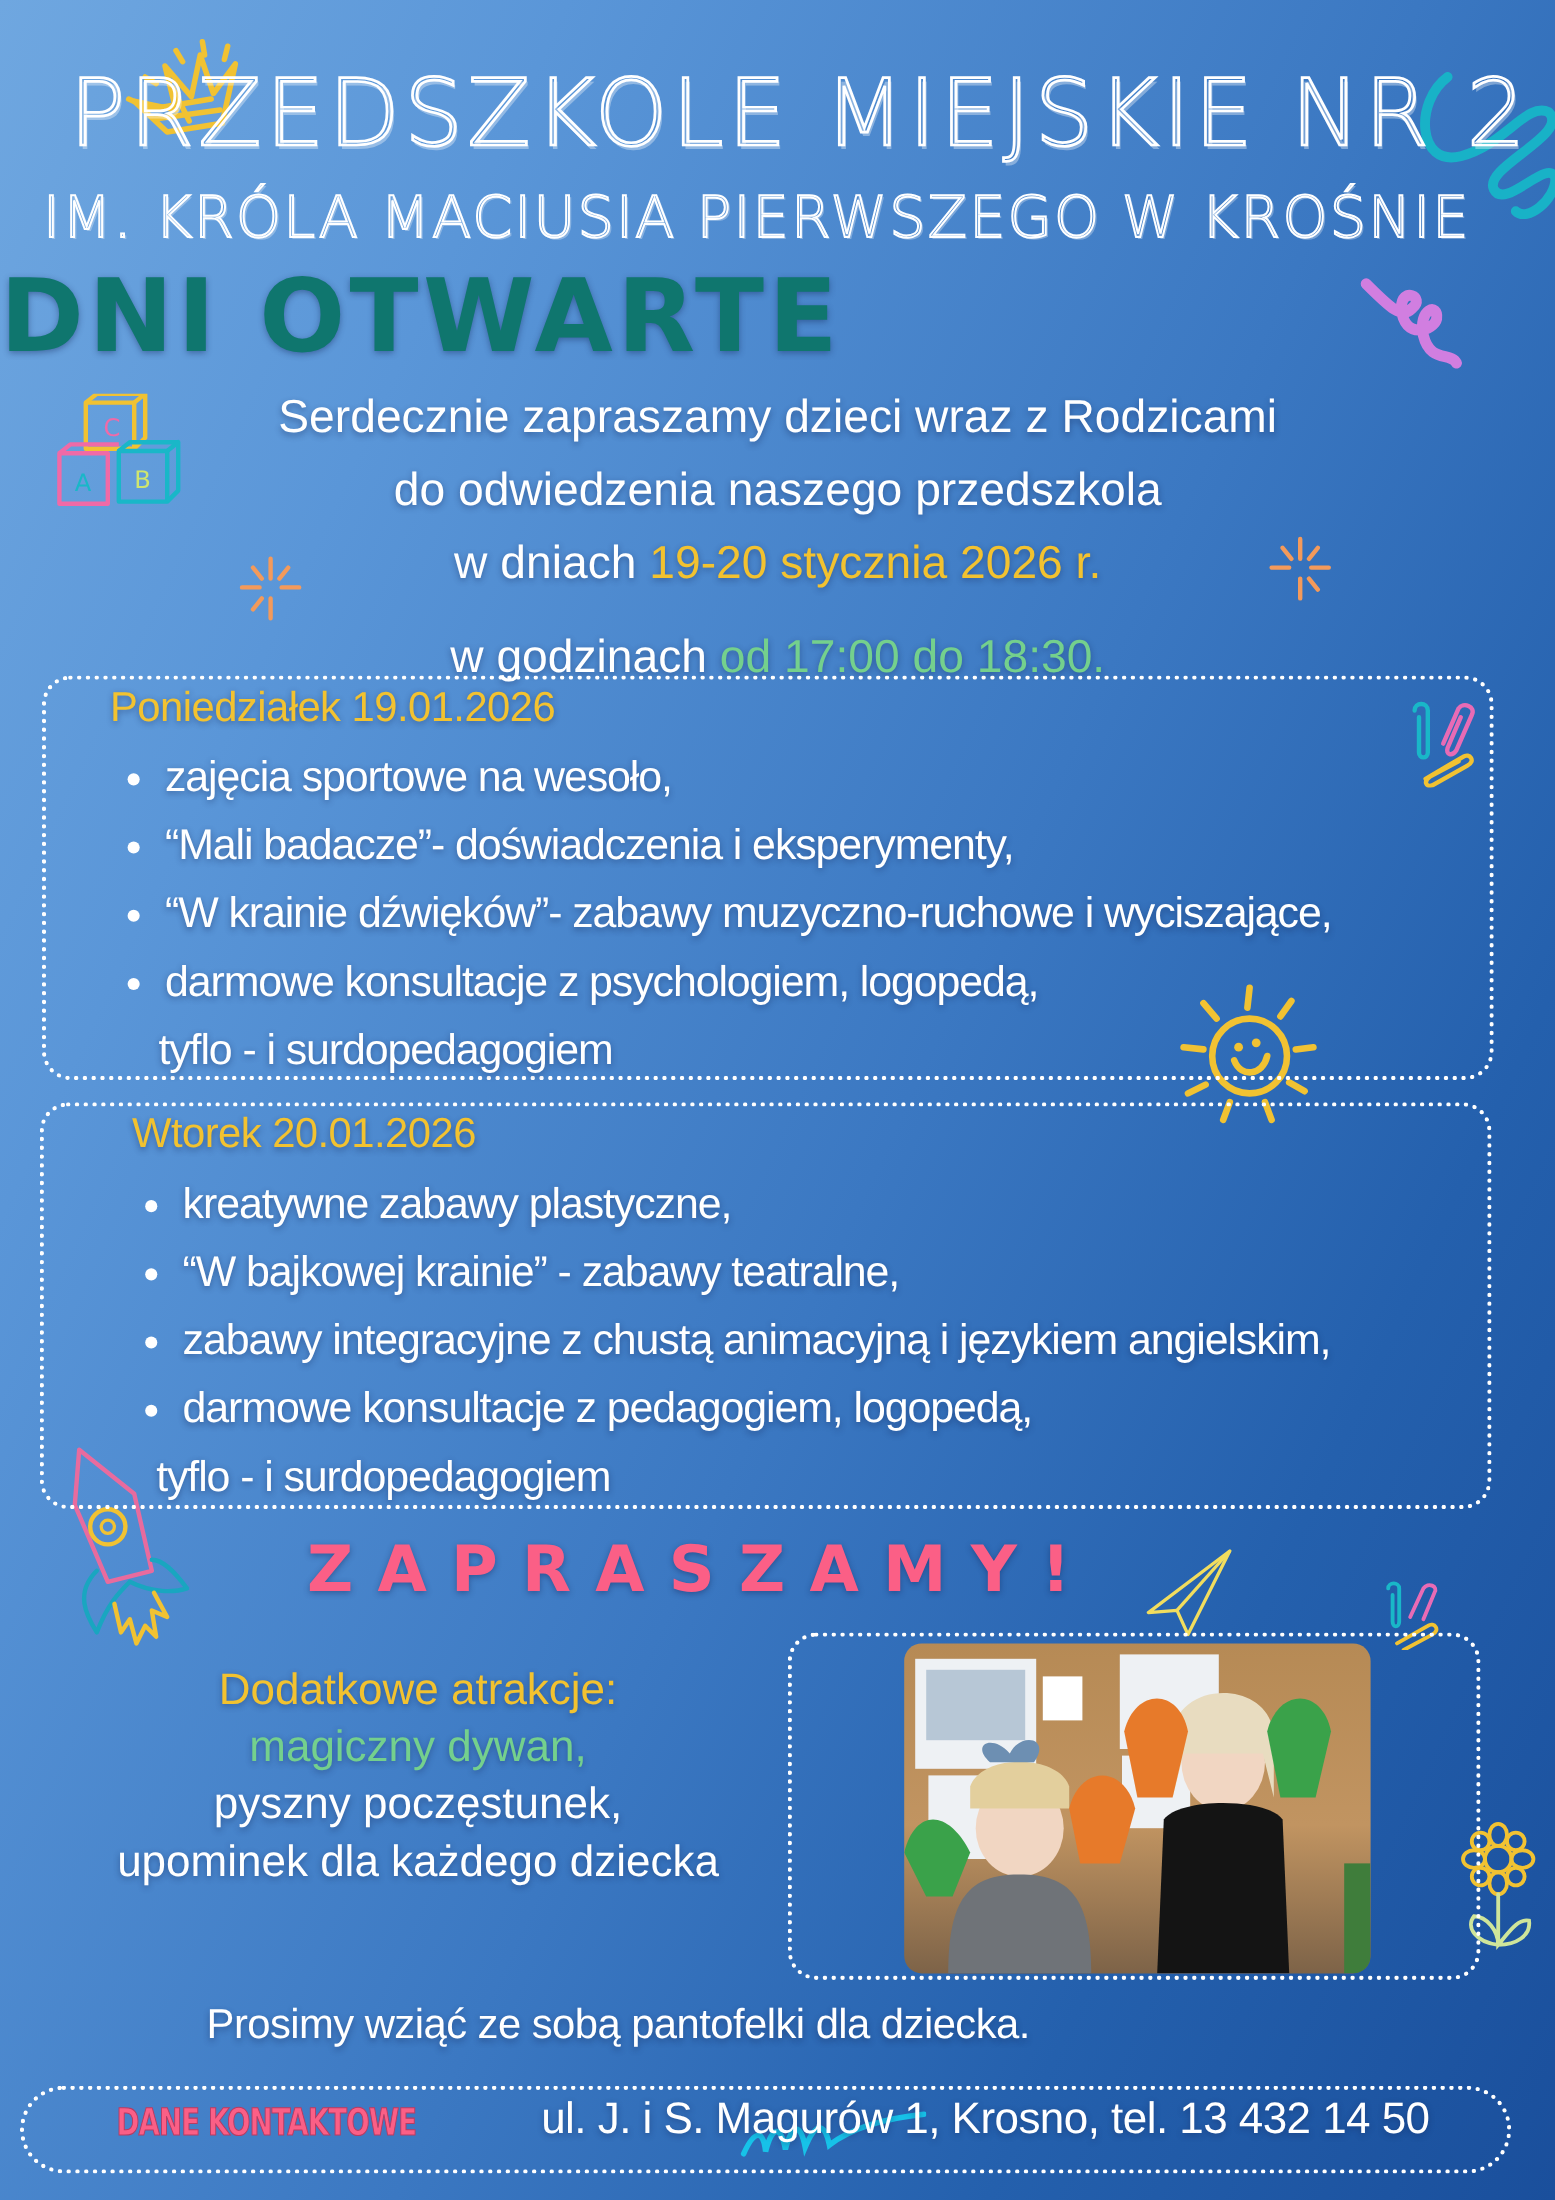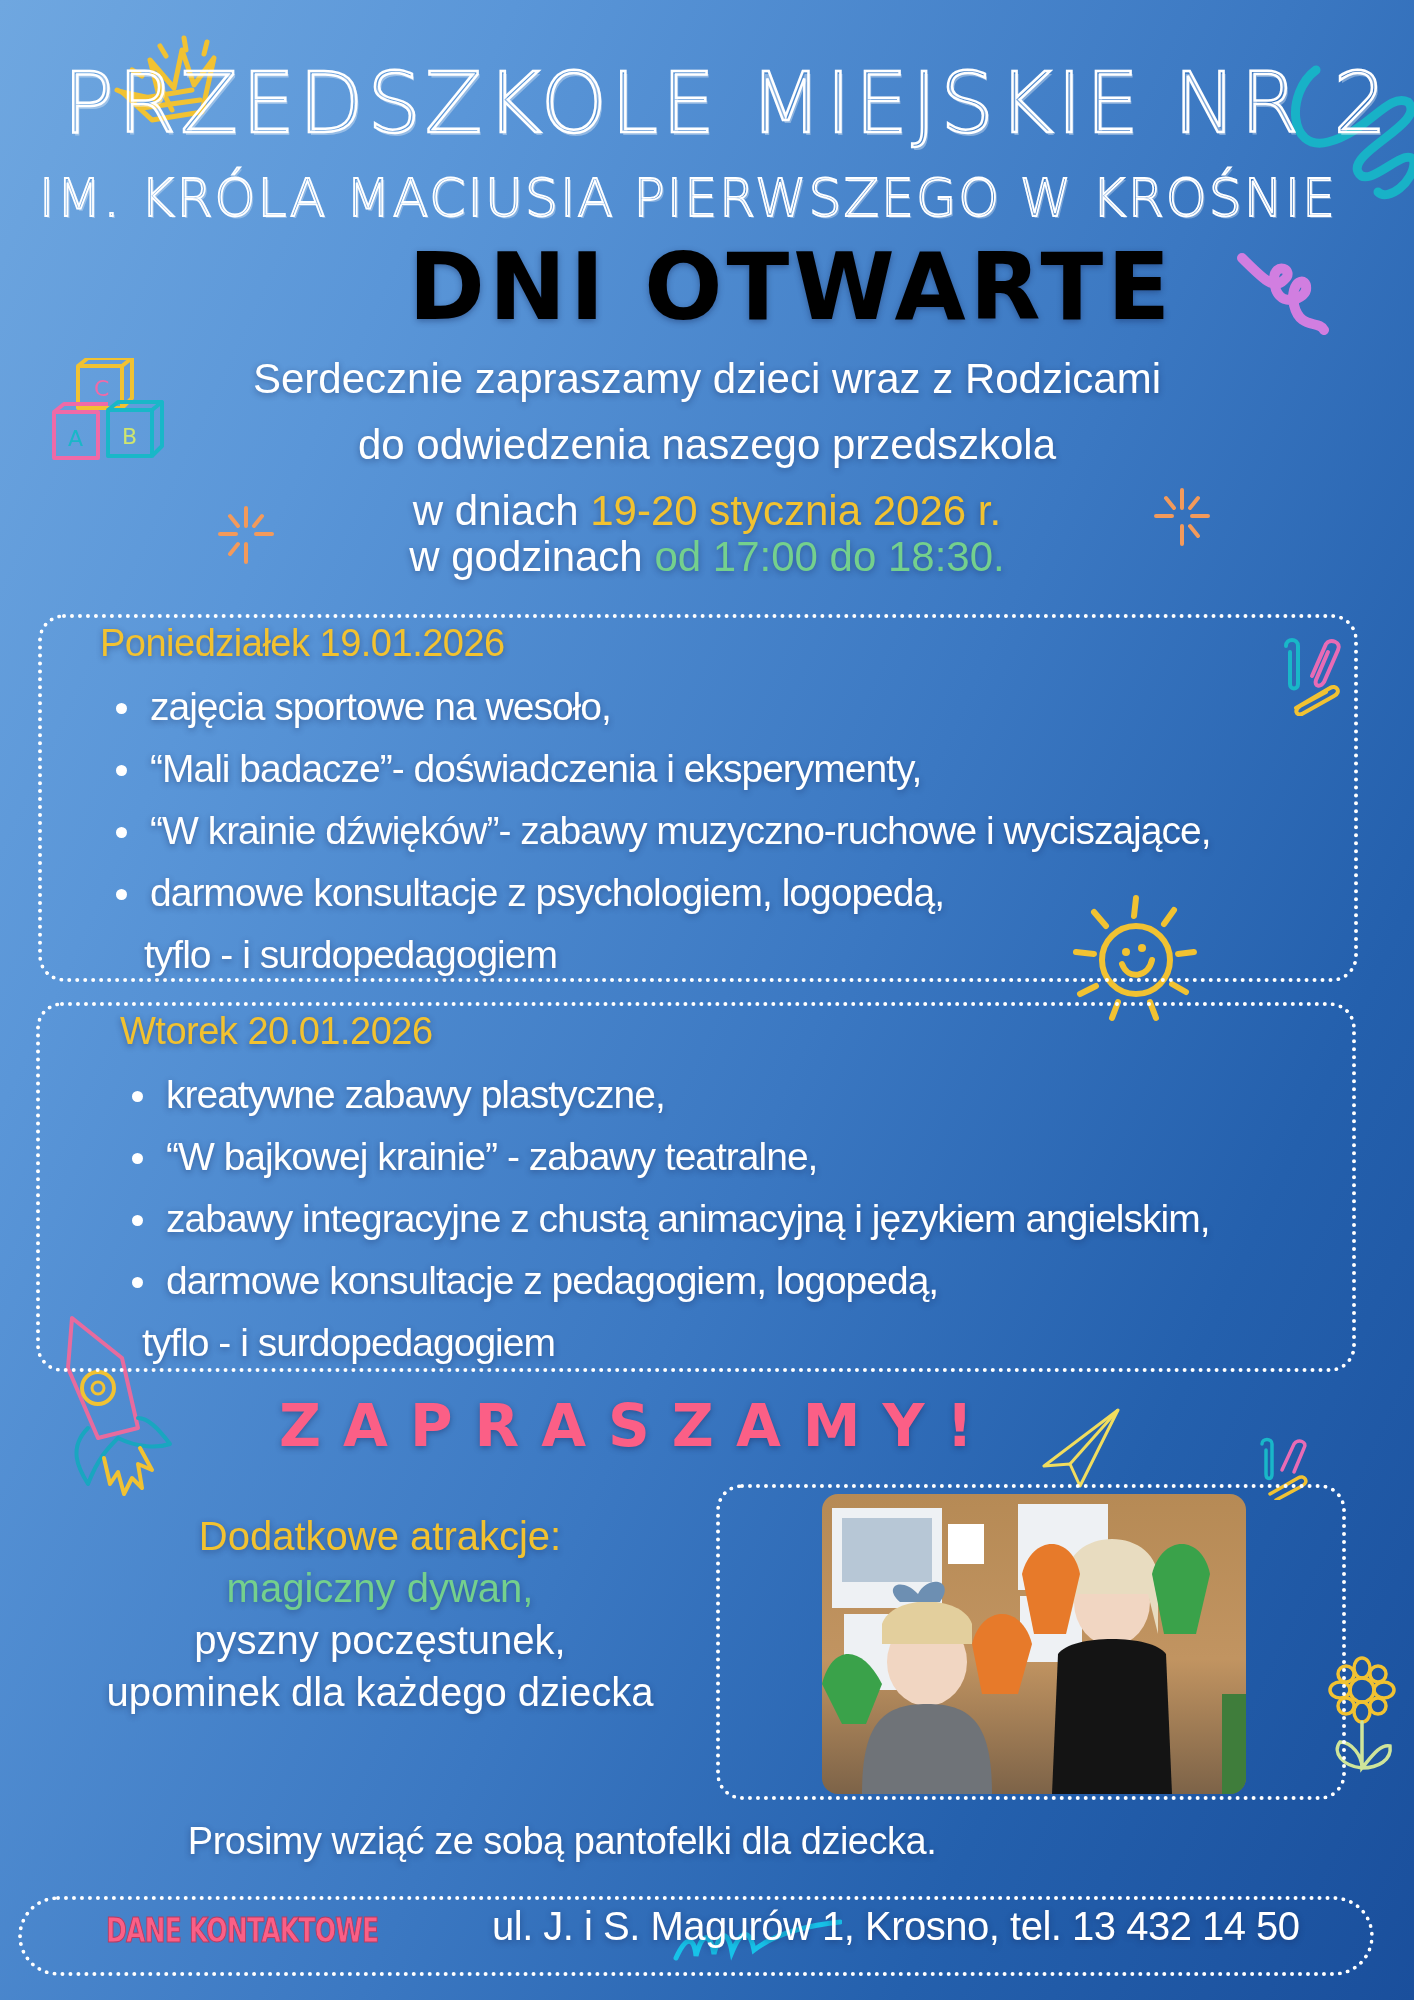--- a/index.html
+++ b/index.html
@@ -30,10 +30,10 @@
       text-shadow: 2px 2px 0 rgba(255,255,255,0.3);
     }
     .title-open {
-      left: 0; width: 1284px; top: 238px; text-align: right; padding-right: 110px;
+      left: 0; width: 1284px; top: 238px; text-align: left; padding-right: 110px;
       font-family: "DejaVu Sans", sans-serif; font-weight: 900;
       font-size: 92px; letter-spacing: 4px; line-height: 100px;
-      color: #000000;
+      color: #0f766e;
     }
 
     

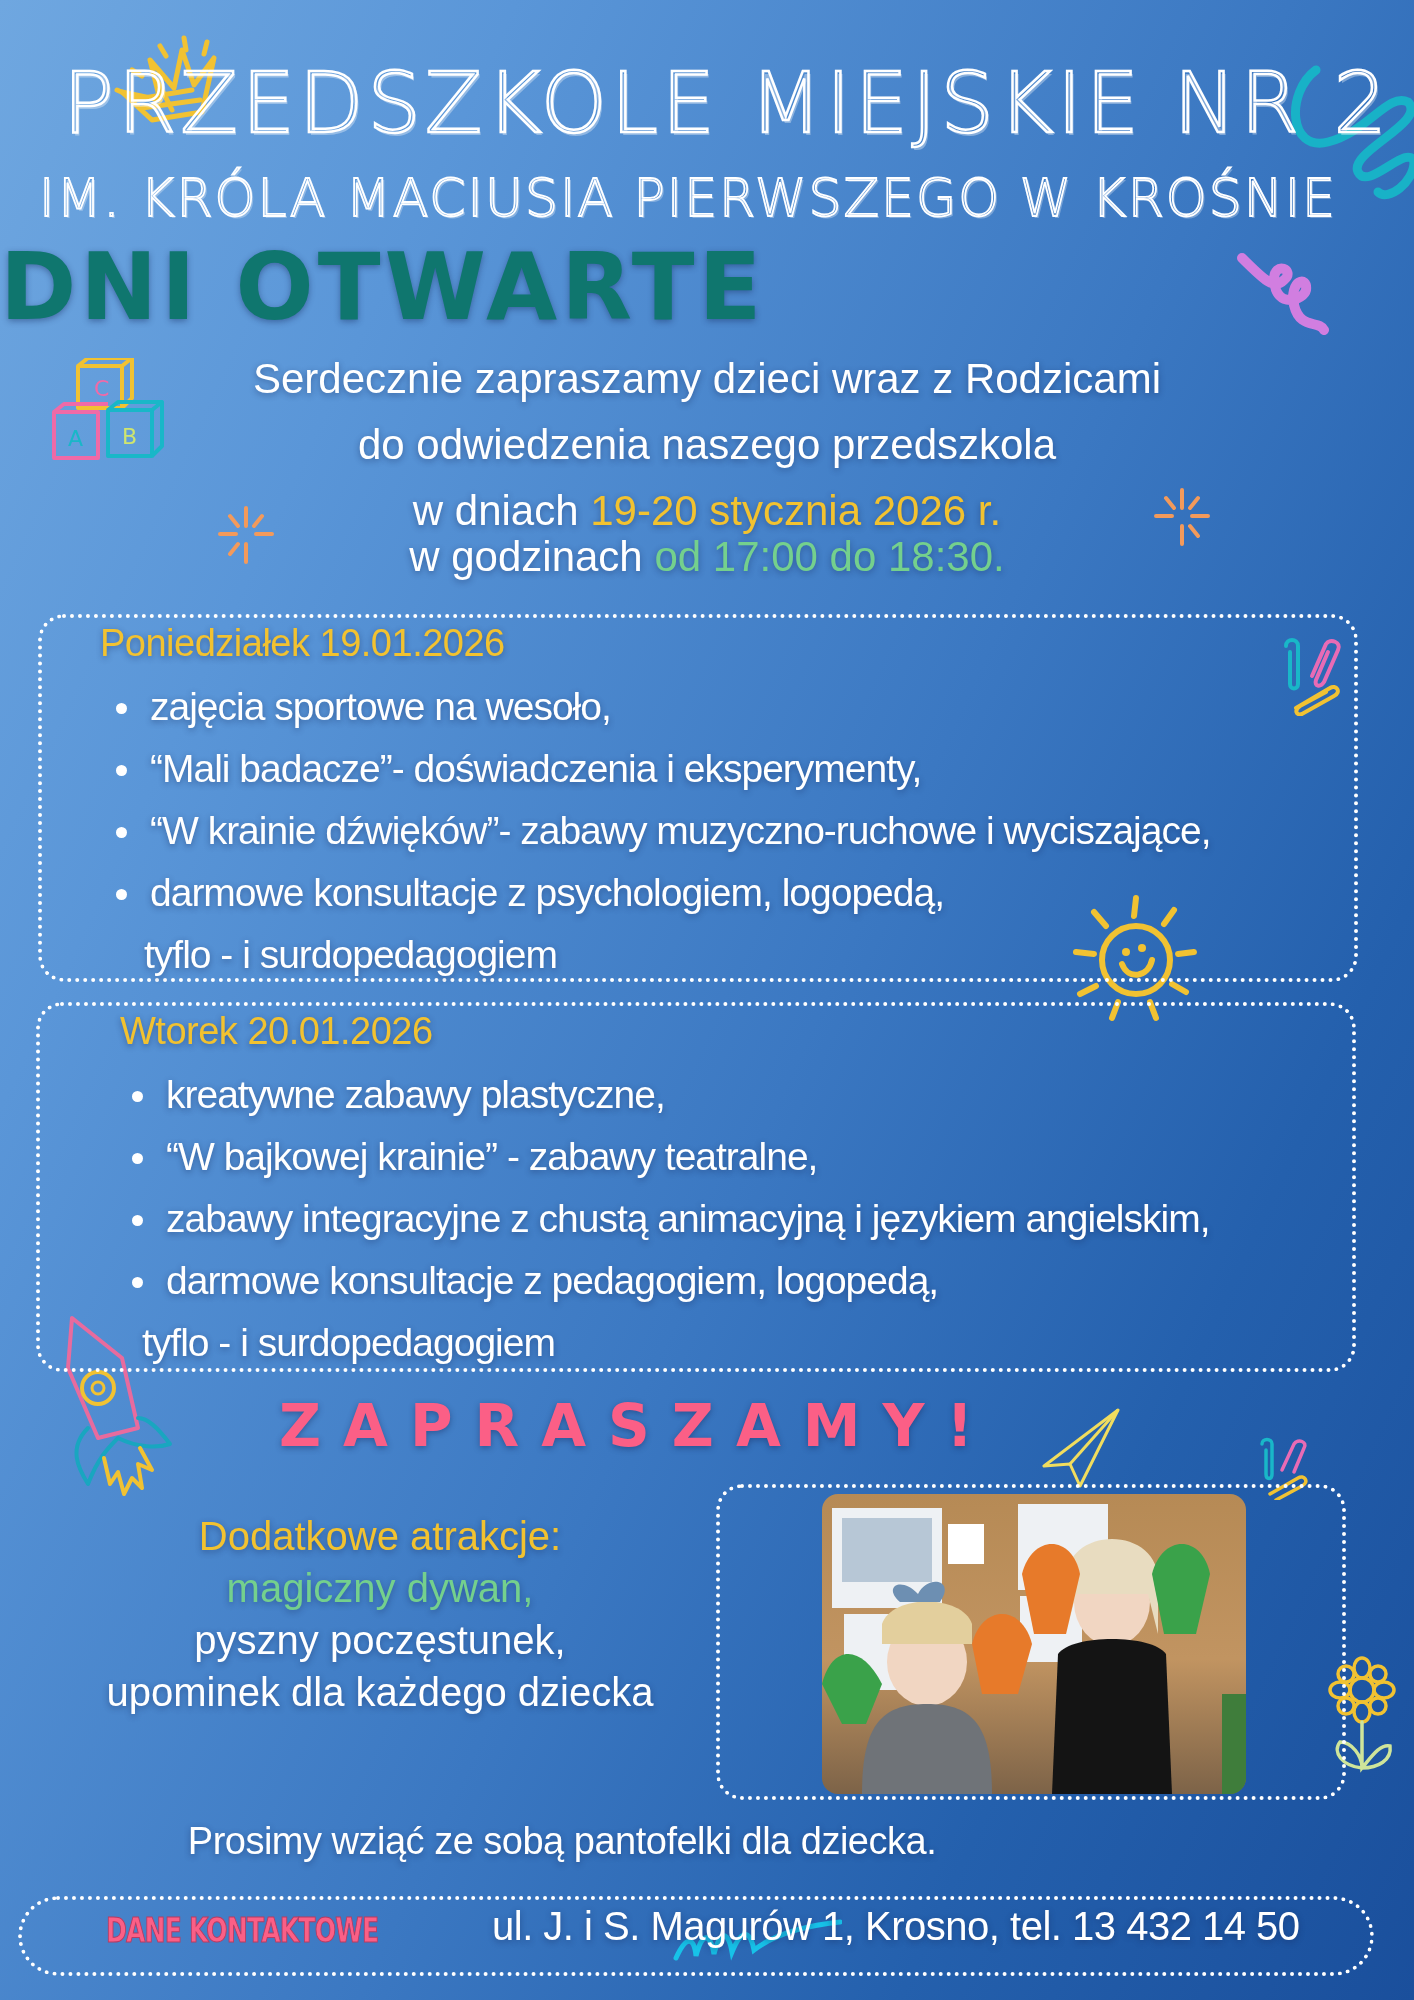--- a/index.html
+++ b/index.html
@@ -201,7 +201,7 @@
 <div class="abs intro shadow" style="top:478px">
   <span>w dniach </span><span class="hl-yellow">19-20 stycznia 2026 r.</span>
 </div>
-<div class="abs intro shadow" style="top:524px">
+<div class="abs intro shadow" style="top:564px">
   <span>w godzinach </span><span class="hl-green">od 17:00 do 18:30.</span>
 </div>
 

